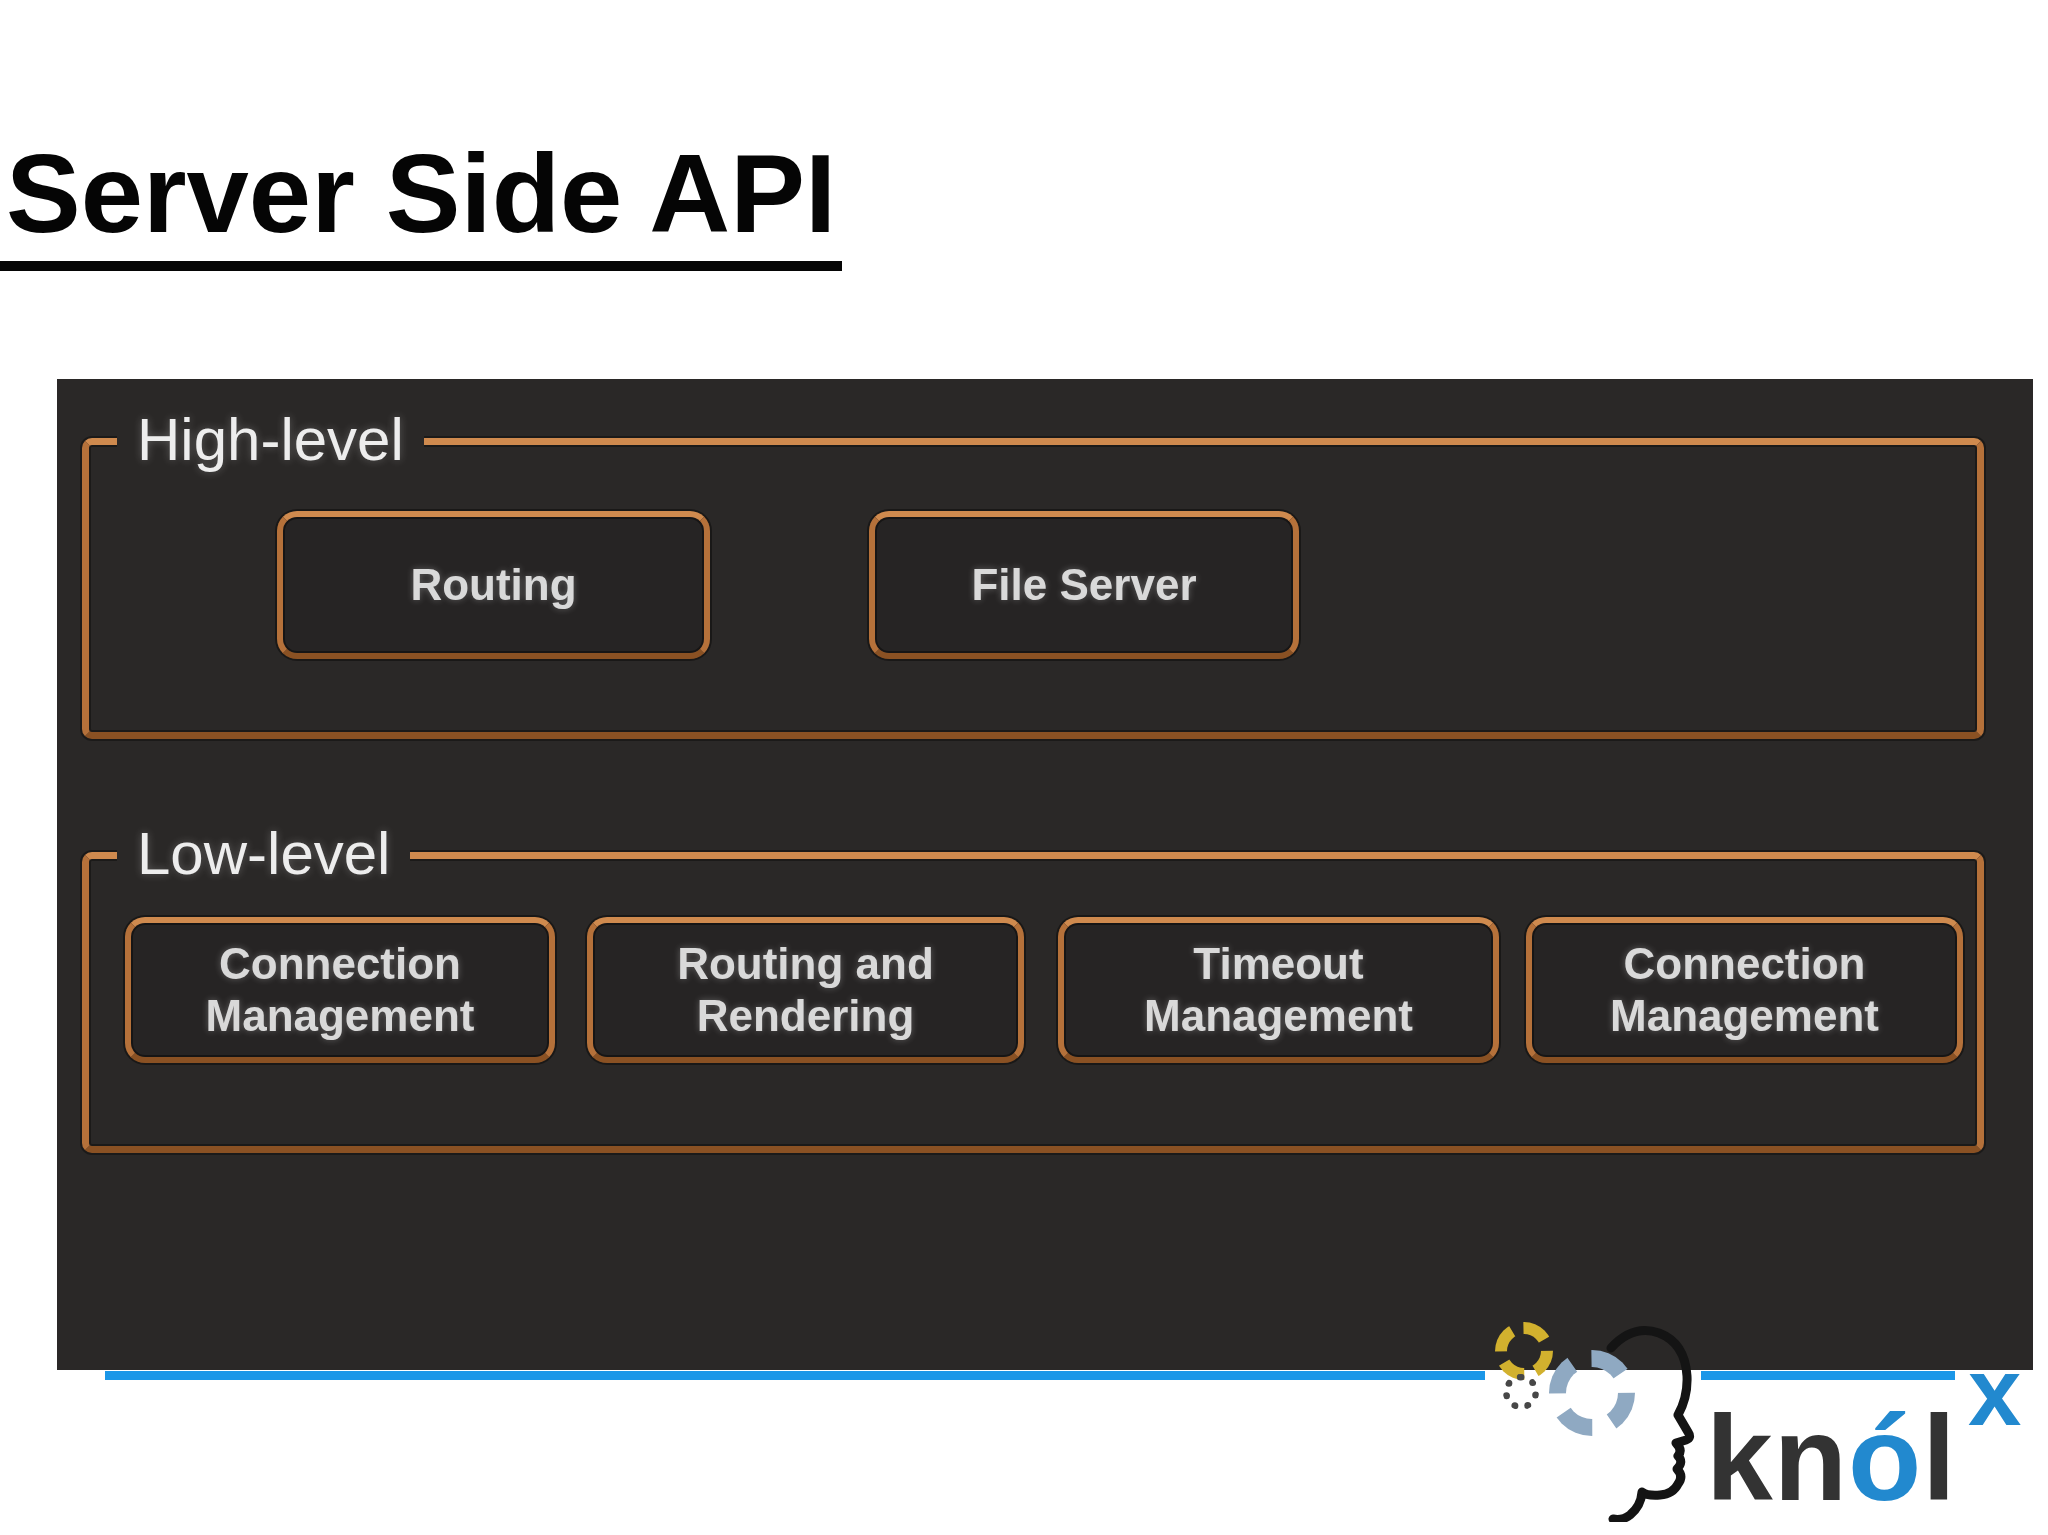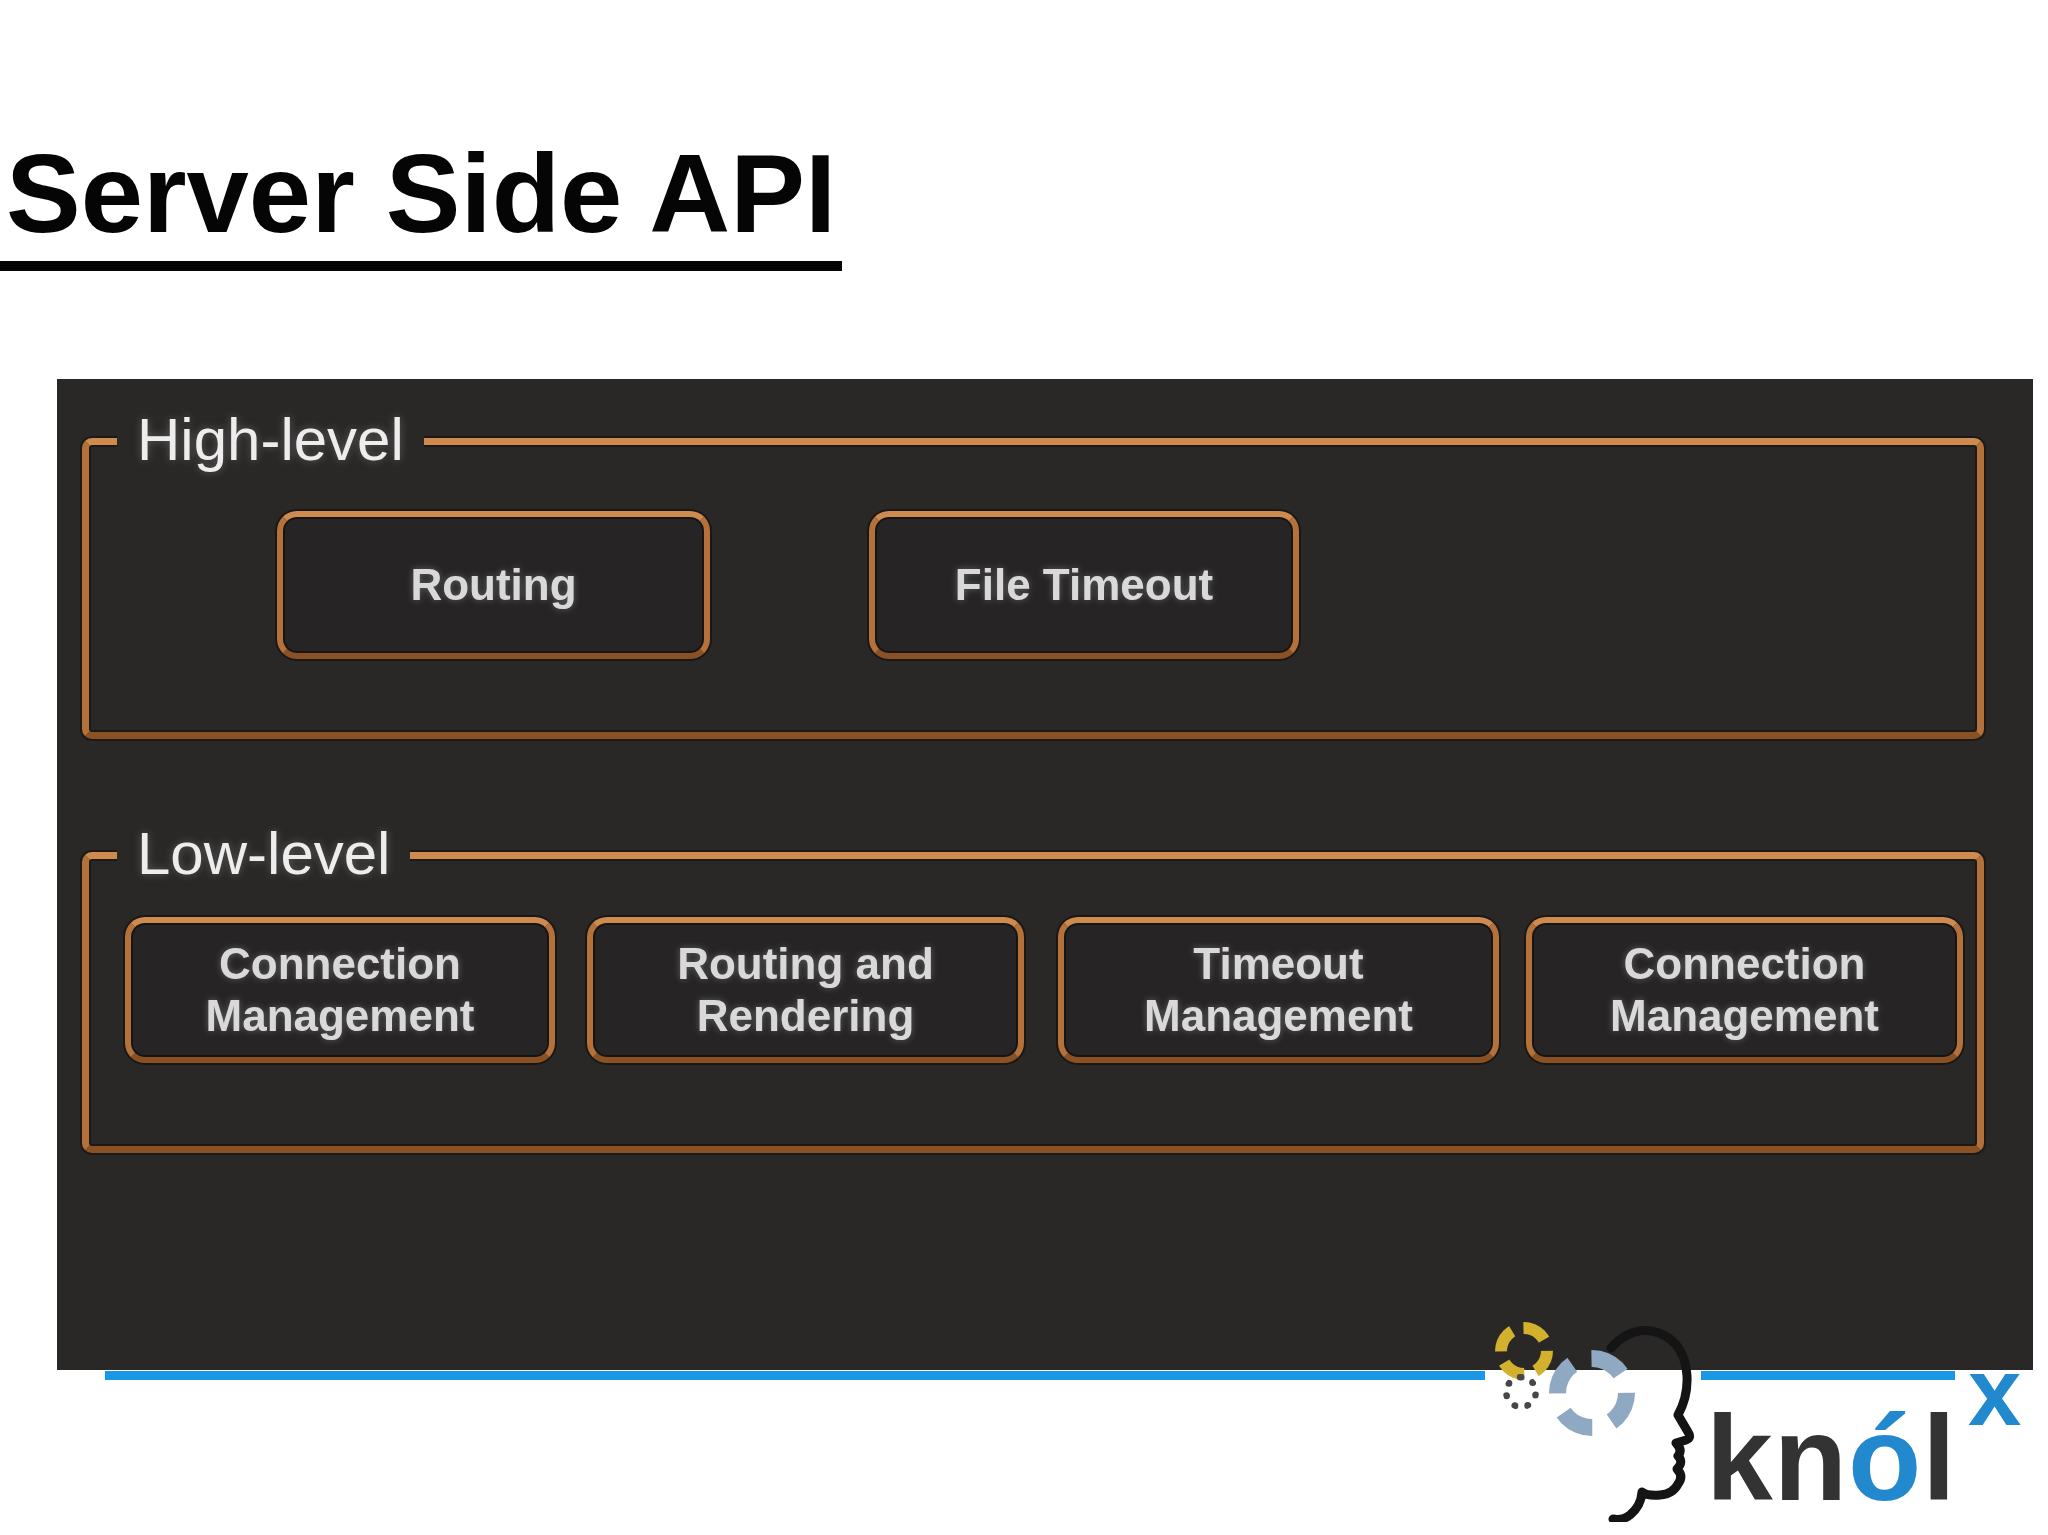--- a/index.html
+++ b/index.html
@@ -110,7 +110,7 @@
         <span>Routing</span>
       </div>
       <div class="api-box hb2">
-        <span>File Timeout</span>
+        <span>File Server</span>
       </div>
     </section>
 

